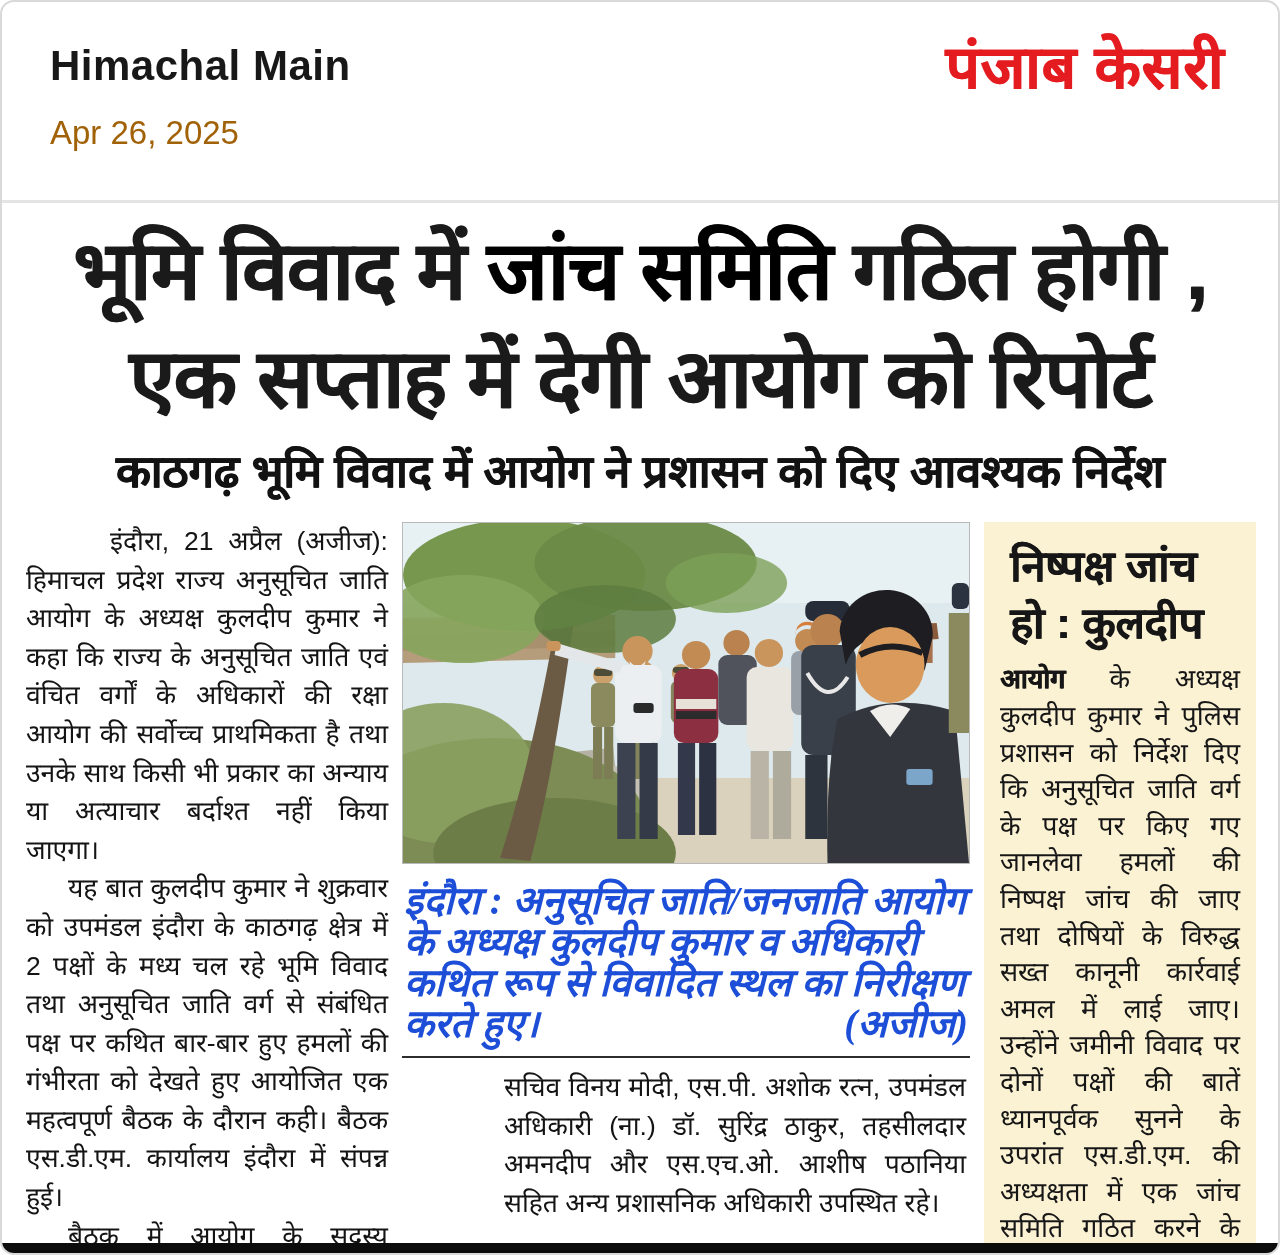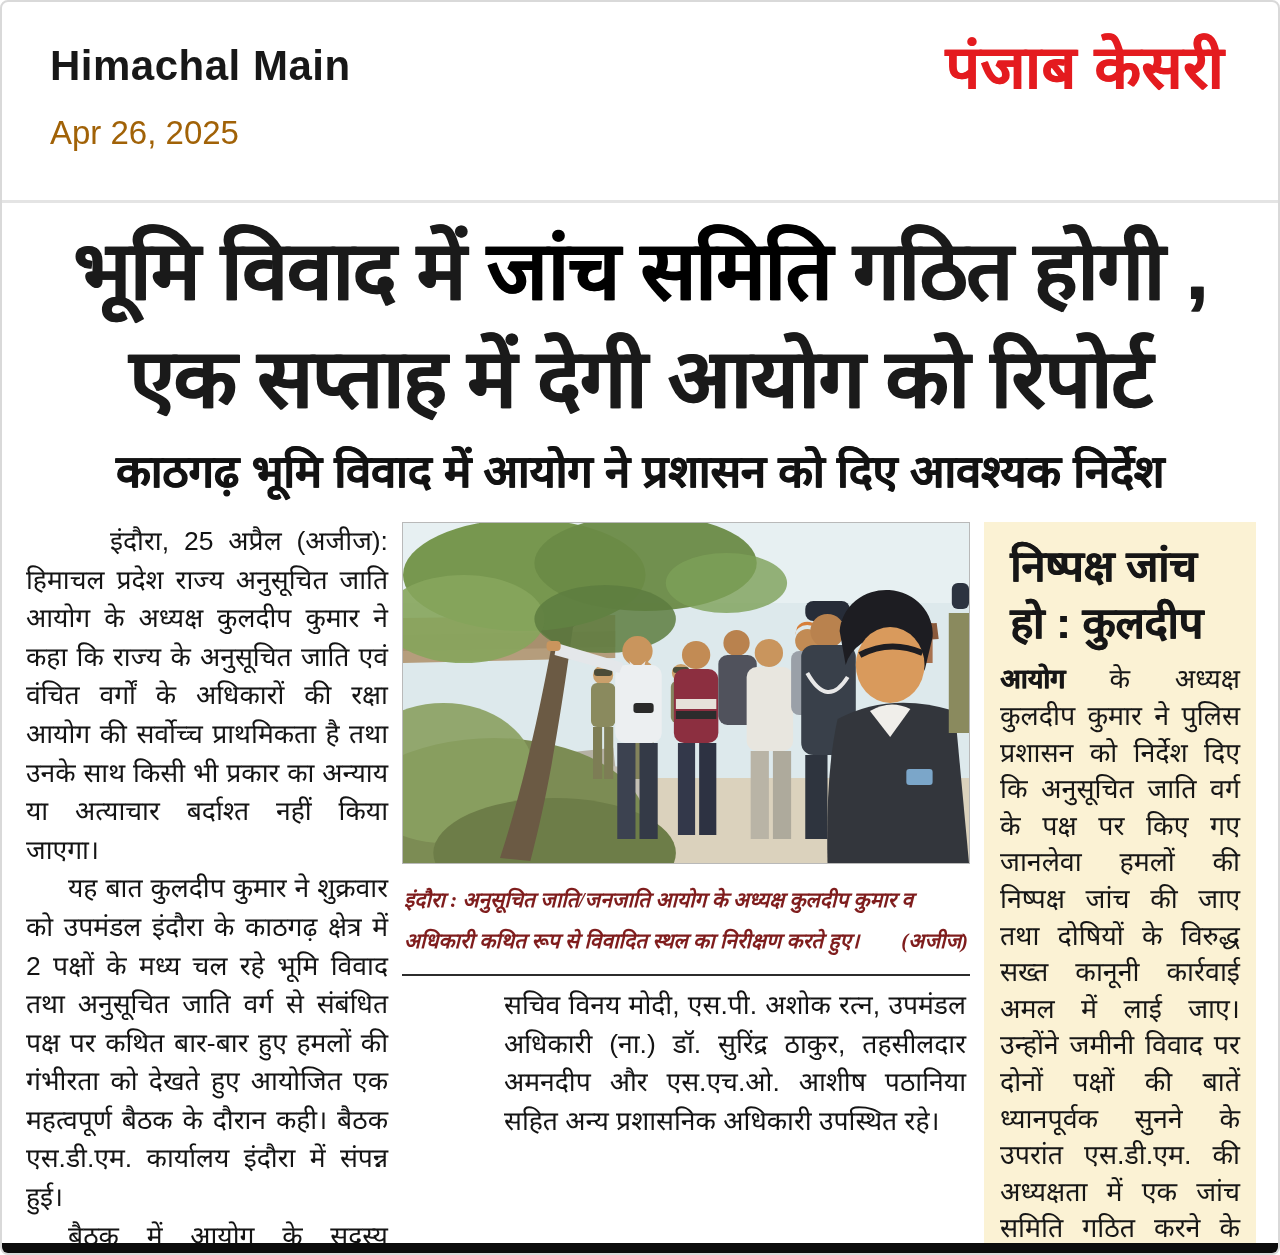--- a/index.html
+++ b/index.html
@@ -5,7 +5,7 @@
   html,body{margin:0;padding:0;background:#ffffff;}
   body{width:1280px;height:1255px;font-family:"Liberation Sans","DejaVu Sans",sans-serif;}
   .page{box-sizing:border-box;position:relative;width:1280px;height:1255px;background:#fff;
-        border:2px solid #d9d9d9;border-radius:8px;overflow:hidden;}
+        border:2px solid #d9d9d9;border-radius:14px;overflow:hidden;}
   
   .header{display:flex;justify-content:space-between;align-items:flex-start;
           padding:34px 54px 0 48px;height:160px;}

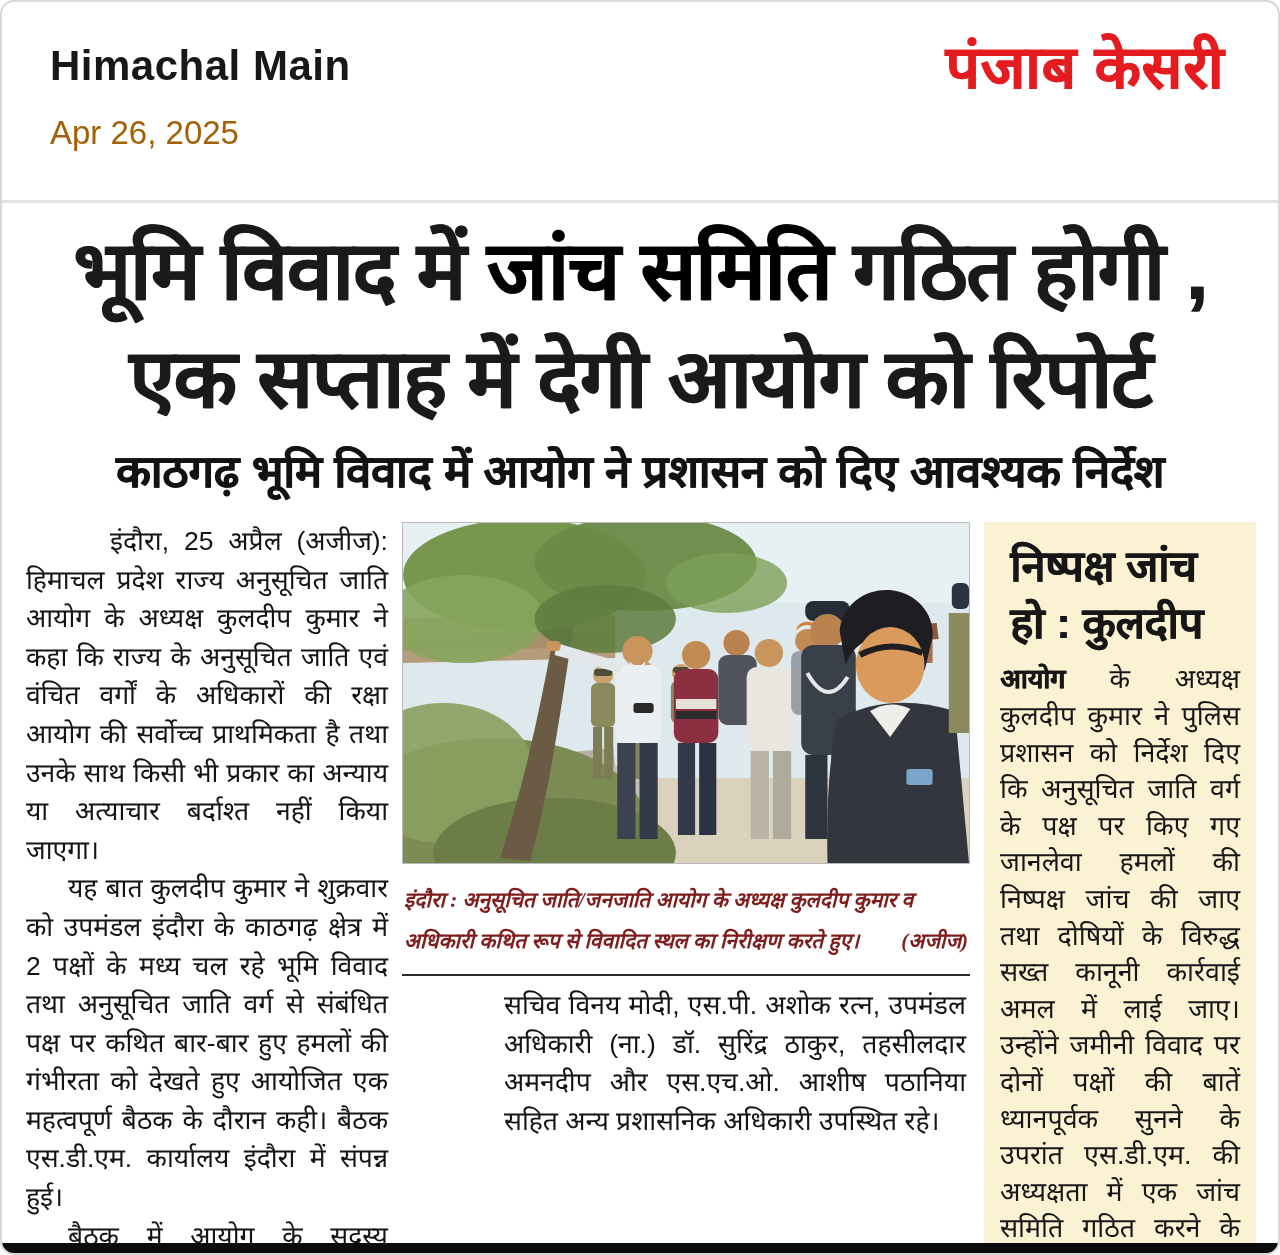--- a/index.html
+++ b/index.html
@@ -68,7 +68,7 @@
   <div class="columns">
 
     <div class="col-left">
-      <p class="body-text indent-lg">इंदौरा, 25 अप्रैल (अजीज): हिमाचल प्रदेश राज्य अनुसूचित जाति आयोग के अध्यक्ष कुलदीप कुमार ने कहा  कि राज्य के अनुसूचित जाति एवं वंचित वर्गों के अधिकारों की रक्षा आयोग की सर्वोच्च प्राथमिकता है तथा उनके साथ किसी भी प्रकार का अन्याय या अत्याचार बर्दाश्त नहीं किया जाएगा।</p>
+      <p class="body-text indent-lg">इंदौरा, 21 अप्रैल (अजीज): हिमाचल प्रदेश राज्य अनुसूचित जाति आयोग के अध्यक्ष कुलदीप कुमार ने कहा  कि राज्य के अनुसूचित जाति एवं वंचित वर्गों के अधिकारों की रक्षा आयोग की सर्वोच्च प्राथमिकता है तथा उनके साथ किसी भी प्रकार का अन्याय या अत्याचार बर्दाश्त नहीं किया जाएगा।</p>
       <p class="body-text indent-sm">यह बात कुलदीप कुमार ने शुक्रवार को उपमंडल इंदौरा के काठगढ़ क्षेत्र में 2 पक्षों के मध्य चल रहे भूमि विवाद तथा अनुसूचित जाति वर्ग से संबंधित पक्ष पर कथित बार-बार हुए हमलों की गंभीरता को देखते हुए आयोजित एक महत्वपूर्ण बैठक के दौरान कही। बैठक एस.डी.एम. कार्यालय इंदौरा में संपन्न हुई।</p>
       <p class="body-text indent-sm">बैठक में आयोग के सदस्य अधिवक्ता विजय डोगरा, अधिवक्ता दिग्विजय मल्होत्रा, सदस्य</p>
     </div>

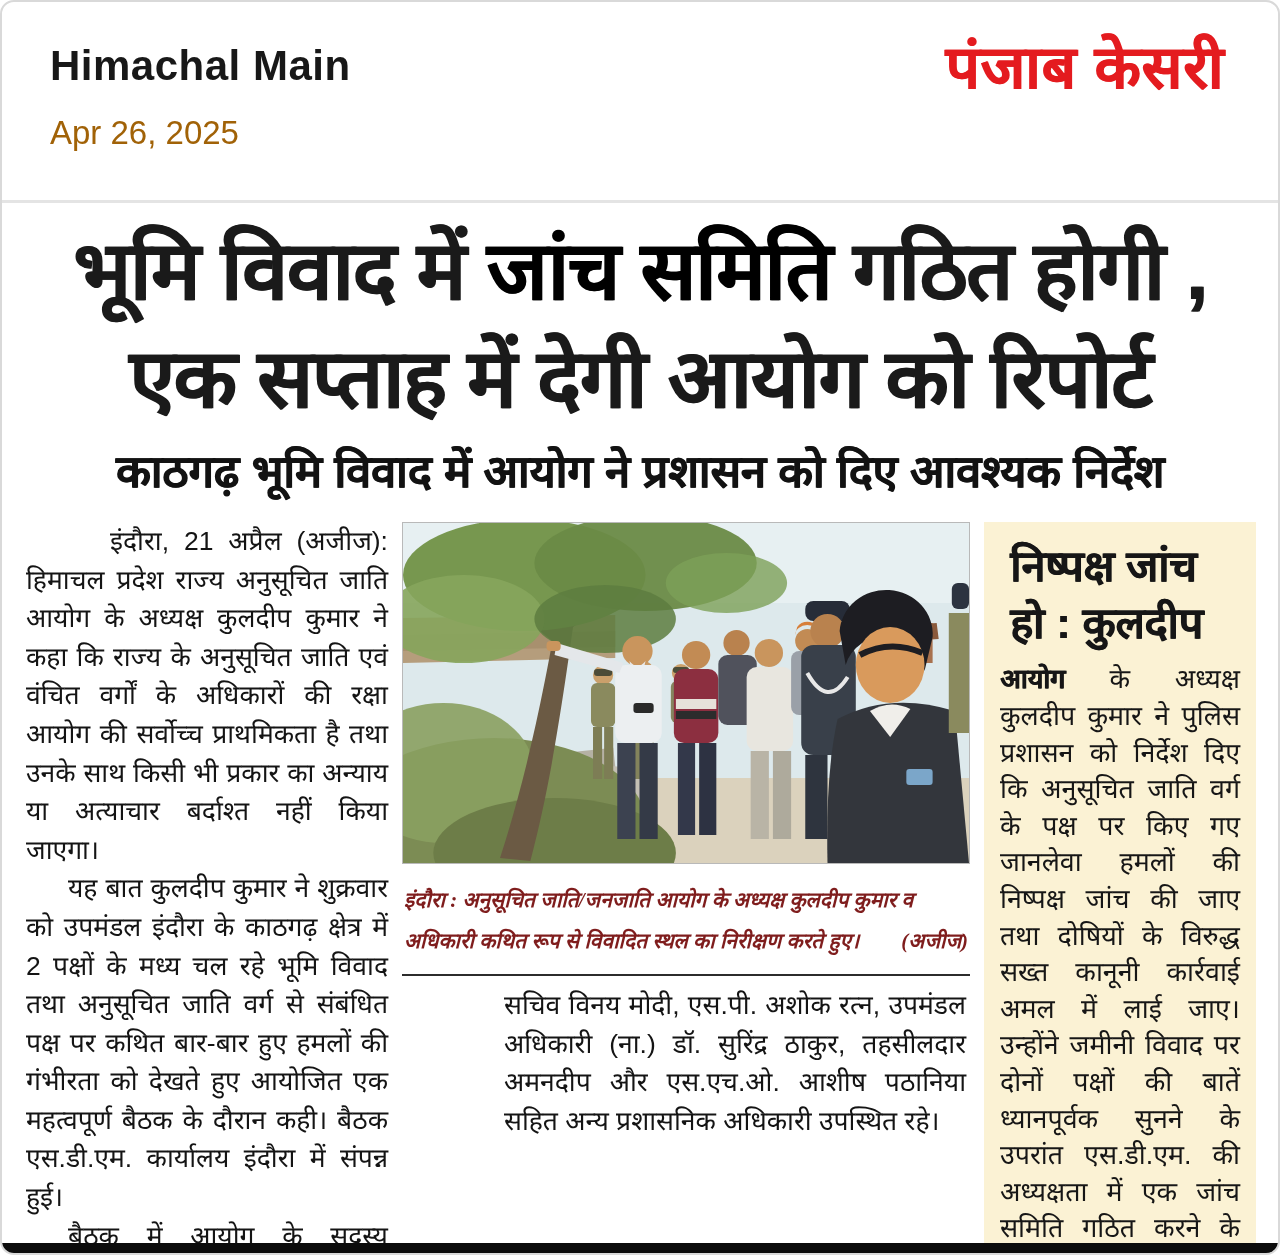--- a/index.html
+++ b/index.html
@@ -33,7 +33,7 @@
   .photo-frame{border:1px solid #b9b9b9;background:#dfe9ea;height:340px;overflow:hidden;}
   .photo-frame svg{display:block;width:100%;height:100%;}
   .caption{font-family:"Liberation Serif","DejaVu Serif",serif;font-style:italic;font-weight:700;
-           font-size:21px;line-height:41px;color:#7f1d1d;padding:16px 2px 12px 2px;
+           font-size:39px;line-height:41px;color:#1d4ed8;padding:16px 2px 12px 2px;
            border-bottom:2px solid #2c2c2c;text-align:left;}
   .caption .credit{float:right;margin-left:15px;}
   .center-text{margin:10px 4px 0 102px;}

